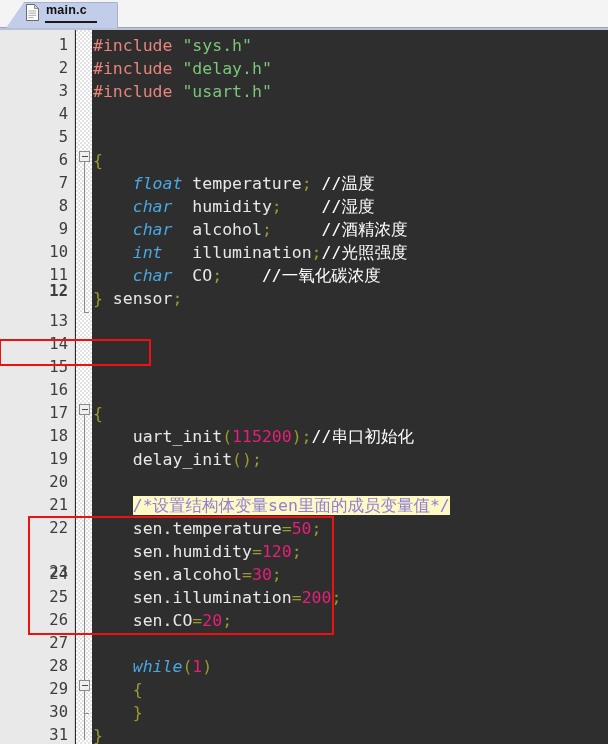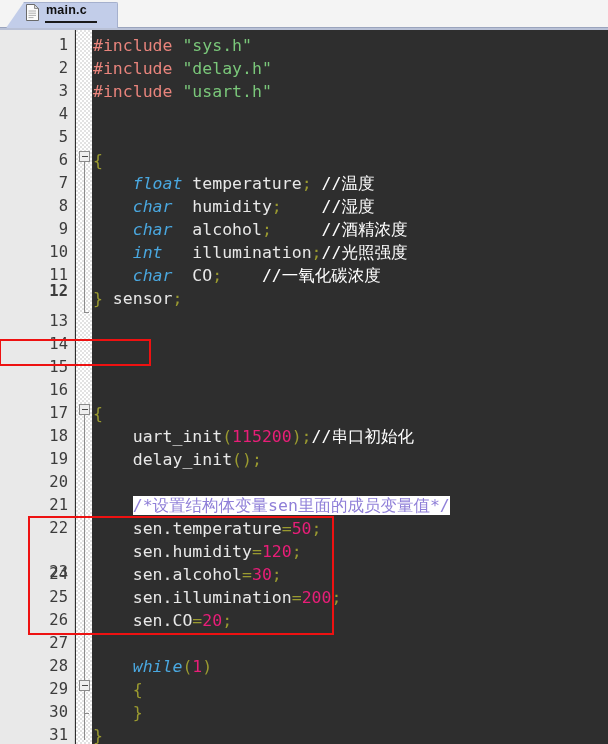--- a/index.html
+++ b/index.html
@@ -181,7 +181,7 @@
   .pp   { color: #e8847c; }
   .str  { color: #7ac77a; }
   .cmt  { color: #ffffff; }
-  .cmt2 { color: #8f7fd8; background: #ffffff; }
+  .cmt2 { color: #8f7fd8; background: #fef9c3; }
   .num  { color: #e81e78; }
   .brc  { color: #9a9a30; }
   .pun  { color: #9a9a30; }

